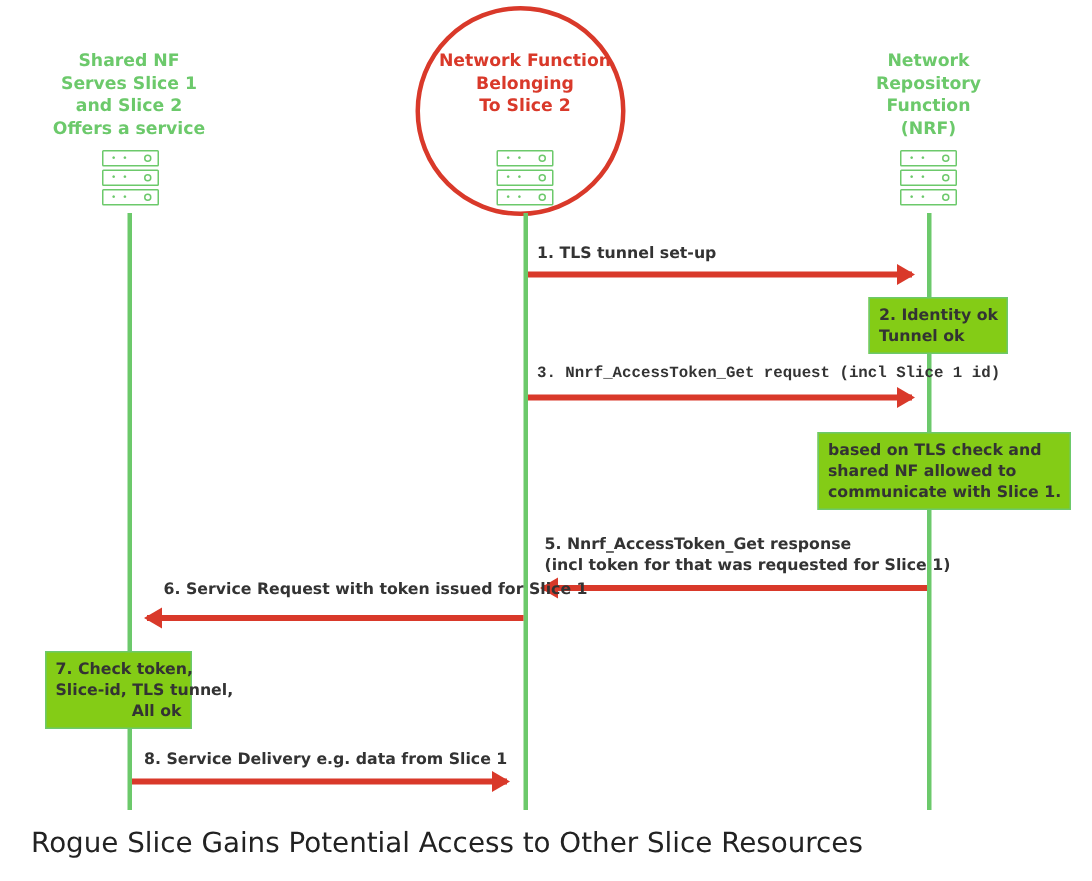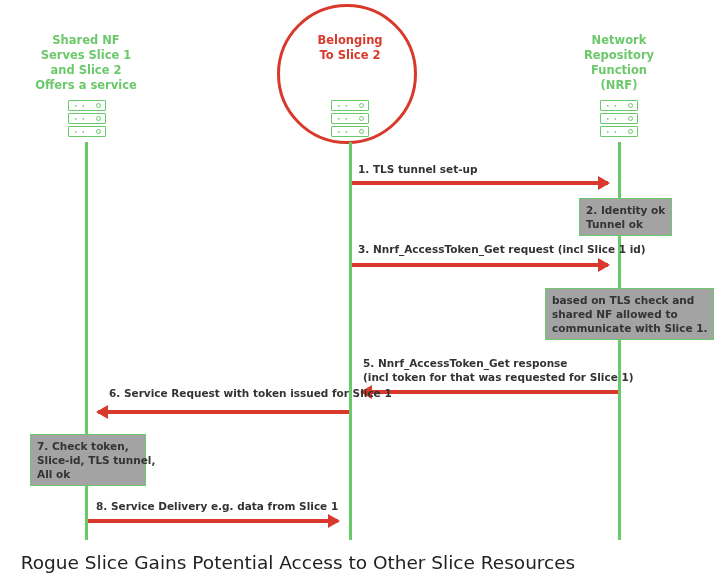--- a/index.html
+++ b/index.html
@@ -35,6 +35,7 @@
   <span>Offers a service</span>
 </div>
 <div class="actor-label rogue" style="left:270px; top:33px;">
+  <span>Network Function</span>
   <span>Belonging</span>
   <span>To Slice 2</span>
 </div>

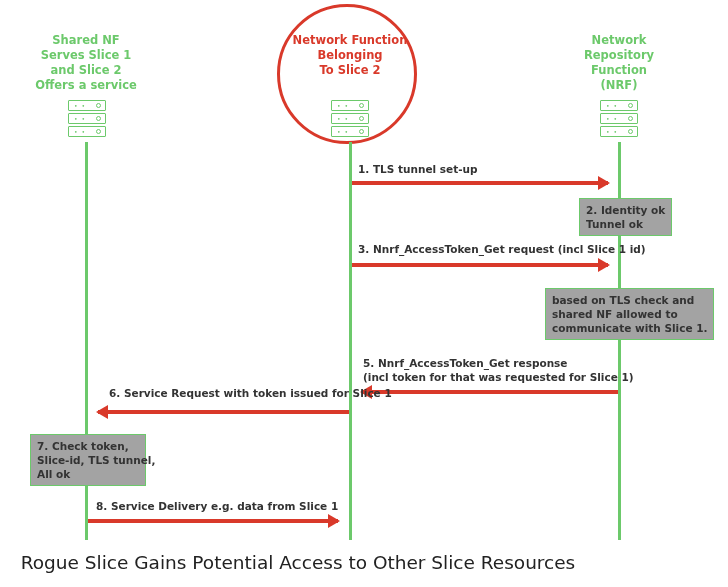--- a/index.html
+++ b/index.html
@@ -19,7 +19,7 @@
   .arrow { position:absolute; height:4px; background:#d9392a; }
   .arrow.right::after { content:""; position:absolute; right:-2px; top:-5px; border-left:12px solid #d9392a; border-top:7px solid transparent; border-bottom:7px solid transparent; }
   .arrow.left::before { content:""; position:absolute; left:-2px; top:-5px; border-right:12px solid #d9392a; border-top:7px solid transparent; border-bottom:7px solid transparent; }
-  .note { position:absolute; background:#a3a3a3; border:1.5px solid #6cc96b; box-sizing:border-box; padding:4px 6px; font-size:10.5px; line-height:14px; font-weight:bold; color:#333333; }
+  .note { position:absolute; background:#84cc16; border:1.5px solid #6cc96b; box-sizing:border-box; padding:4px 6px; font-size:10.5px; line-height:14px; font-weight:bold; color:#333333; }
   .note span { display:block; white-space:nowrap; }
   .caption { position:absolute; left:0; width:596px; top:552px; text-align:center; font-size:18.5px; color:#222222; }
 </style>

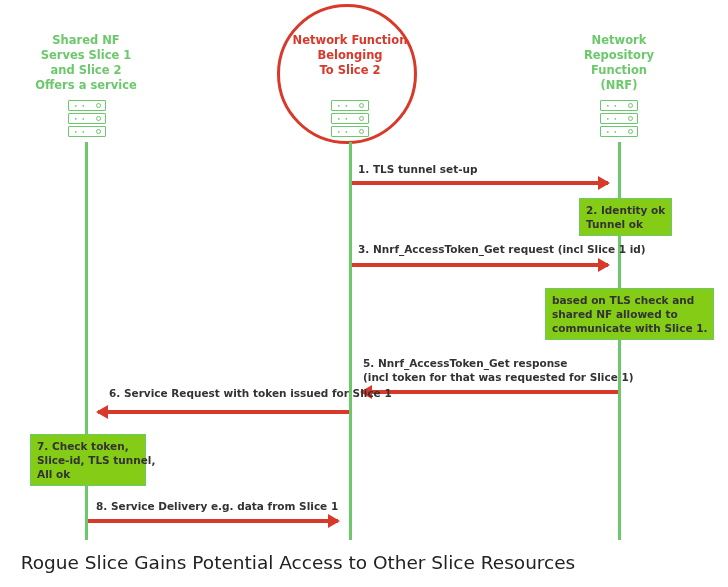--- a/index.html
+++ b/index.html
@@ -103,7 +103,7 @@
   <span>Tunnel ok</span>
 </div>
 
-<div class="msg-label" style="left:358px; top:242px;">
+<div class="msg-label" style="left:358px; top:242px;font-family:Liberation Mono, monospace;">
   <span>3. Nnrf_AccessToken_Get request (incl Slice 1 id)</span>
 </div>
 <div class="arrow right" style="left:352px; top:263px; width:256px;"></div>

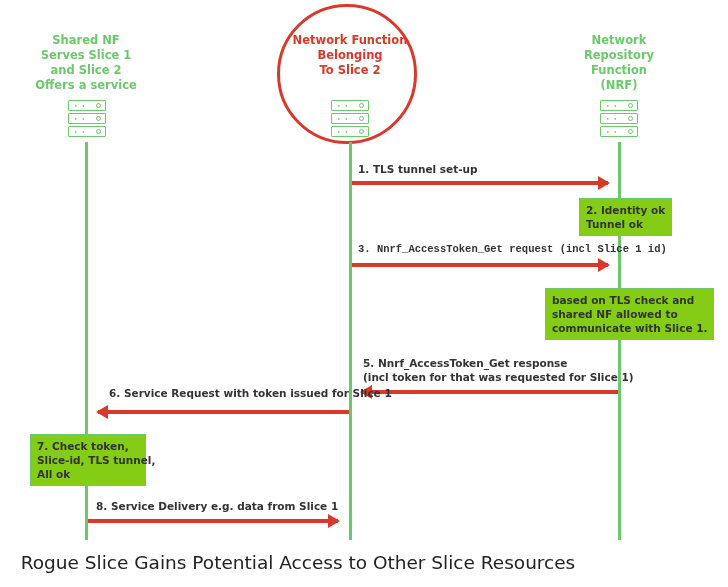--- a/index.html
+++ b/index.html
@@ -125,7 +125,7 @@
 </div>
 <div class="arrow left" style="left:98px; top:410px; width:251px;"></div>
 
-<div class="note" style="left:30px; top:434px; width:116px;">
+<div class="note" style="left:30px; top:434px; width:98px;text-align:right;">
   <span>7. Check token,</span>
   <span>Slice-id, TLS  tunnel,</span>
   <span>All ok</span>

